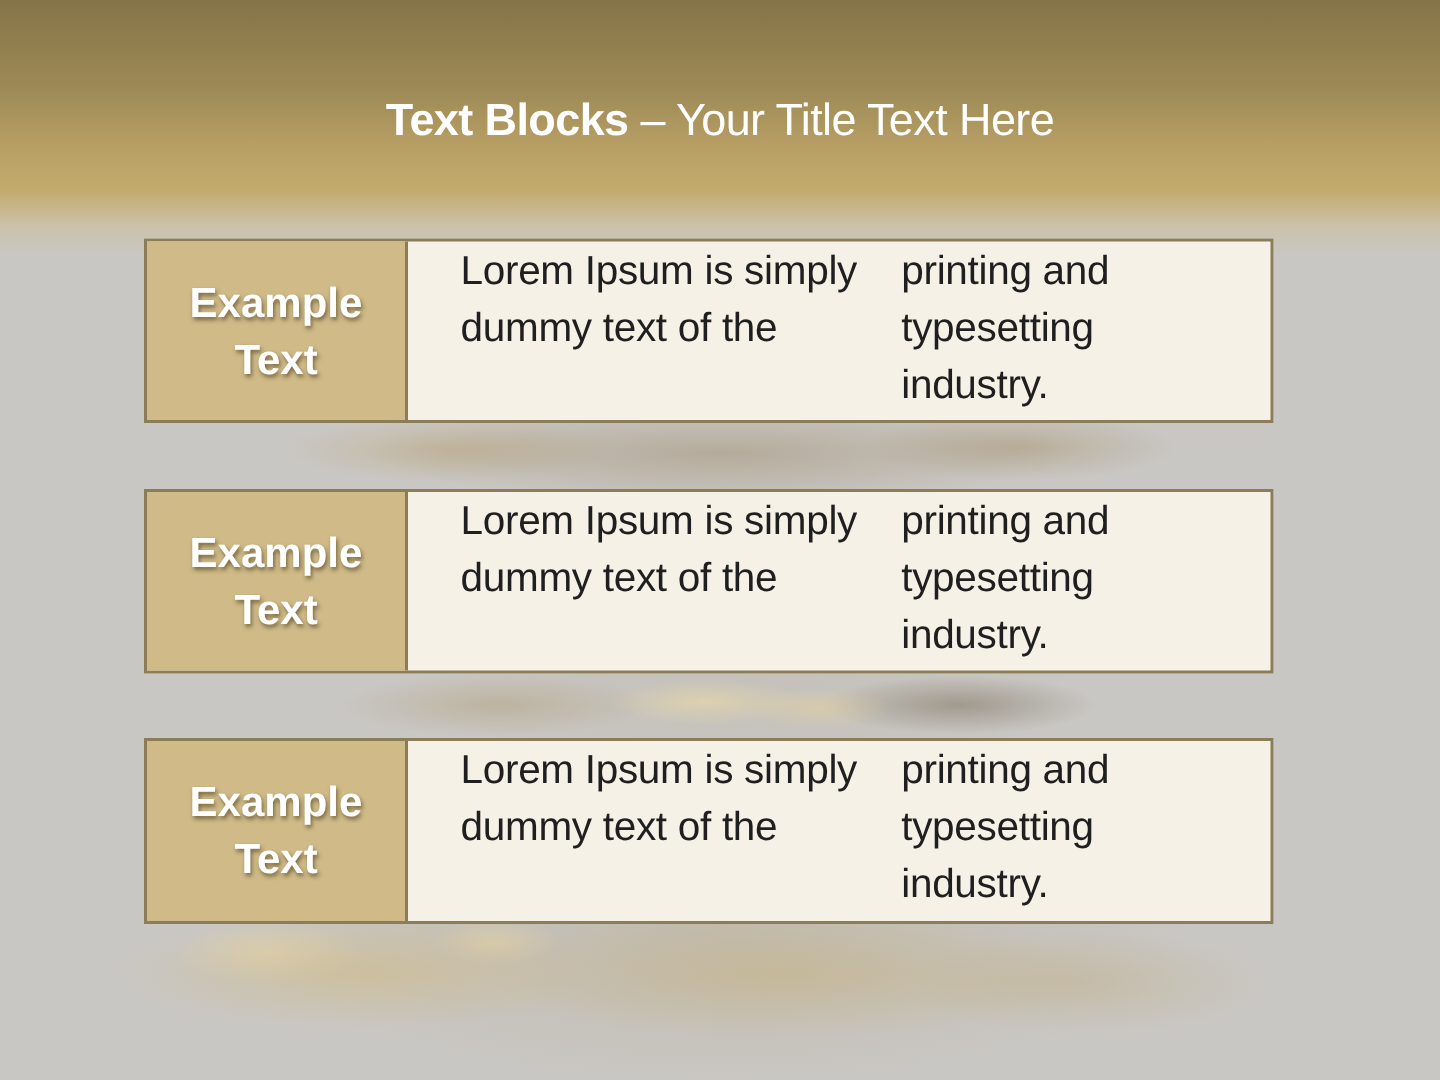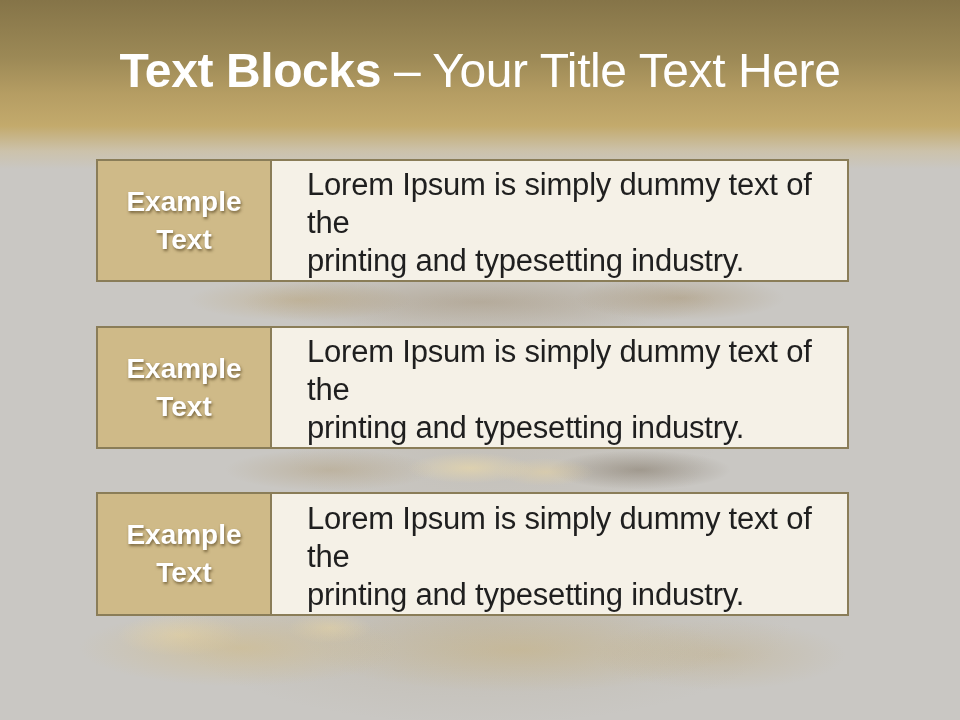--- a/index.html
+++ b/index.html
@@ -51,9 +51,9 @@
       radial-gradient(ellipse 300px 180px at 500px 420px, rgba(150,125,80,0.10), rgba(150,125,80,0) 75%);
   }
   .title{
-    position:absolute;z-index:2;top:50px;left:0;width:960px;
+    position:absolute;z-index:2;top:60px;left:0;width:960px;
     text-align:center;
-    font-size:48px;line-height:42px;letter-spacing:-0.4px;
+    font-size:30px;line-height:42px;letter-spacing:-0.4px;
     color:var(--title-text);
     font-weight:400;
   }

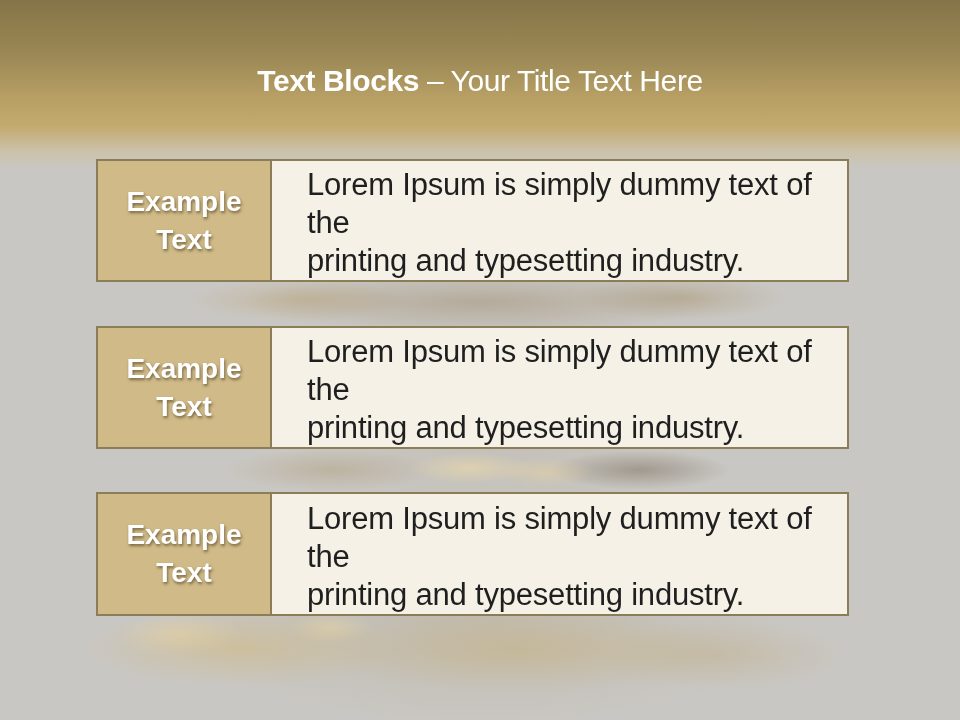--- a/index.html
+++ b/index.html
@@ -78,10 +78,10 @@
   }
   .block-body{
     flex:1 1 auto;
-    display:flex;flex-direction:column;justify-content:flex-end;align-items:flex-start;
+    display:flex;flex-direction:row;justify-content:flex-end;align-items:flex-start;
     padding-left:35px;padding-right:15px;
     color:var(--body-text);
-    font-size:31px;line-height:38px;letter-spacing:-0.2px;
+    font-size:27px;line-height:38px;letter-spacing:-0.2px;
   }
 </style>
 </head>

